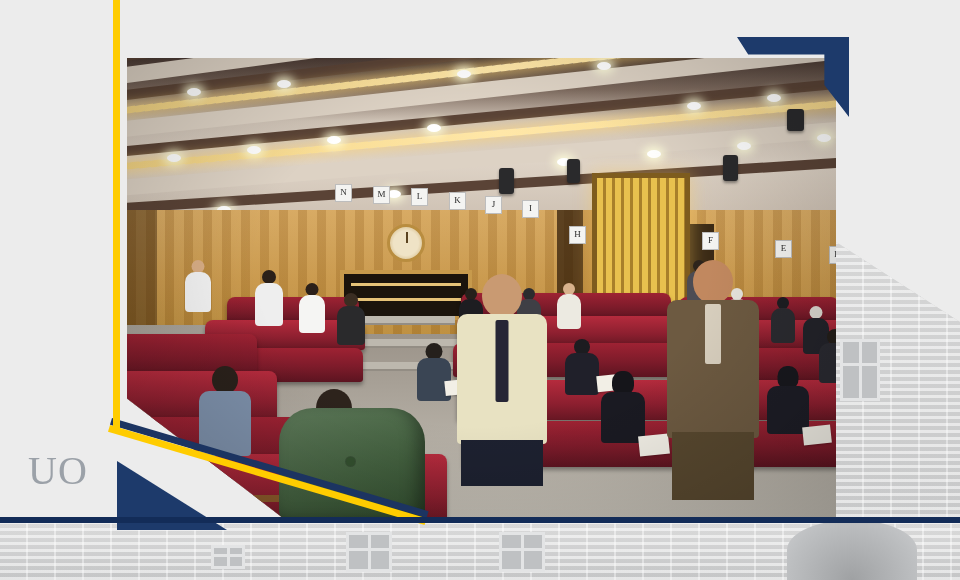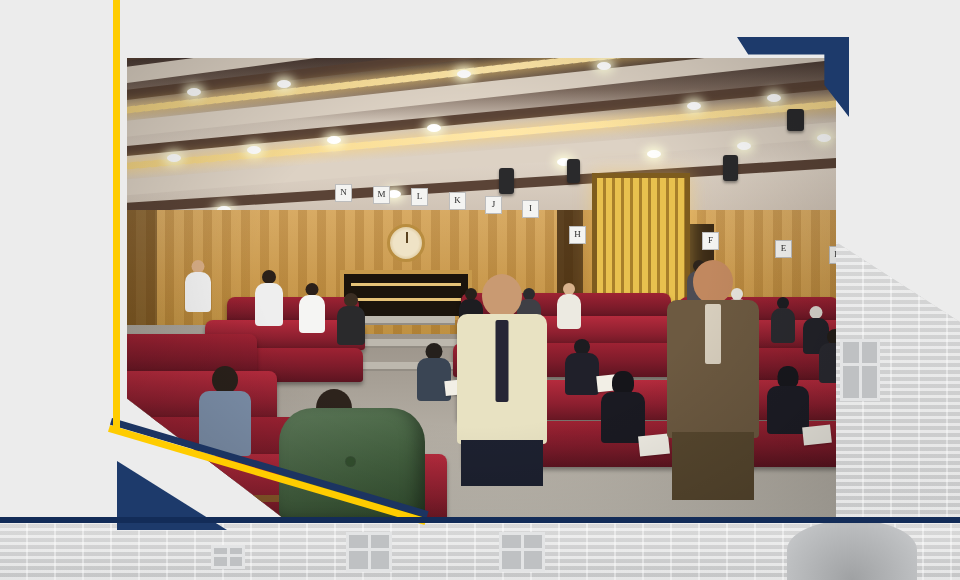--- a/index.html
+++ b/index.html
@@ -429,6 +429,7 @@
   <div class="navy-rule"></div>
 
   <div class="logo">
+    <span>UO</span>
   </div>
 
 </div>

